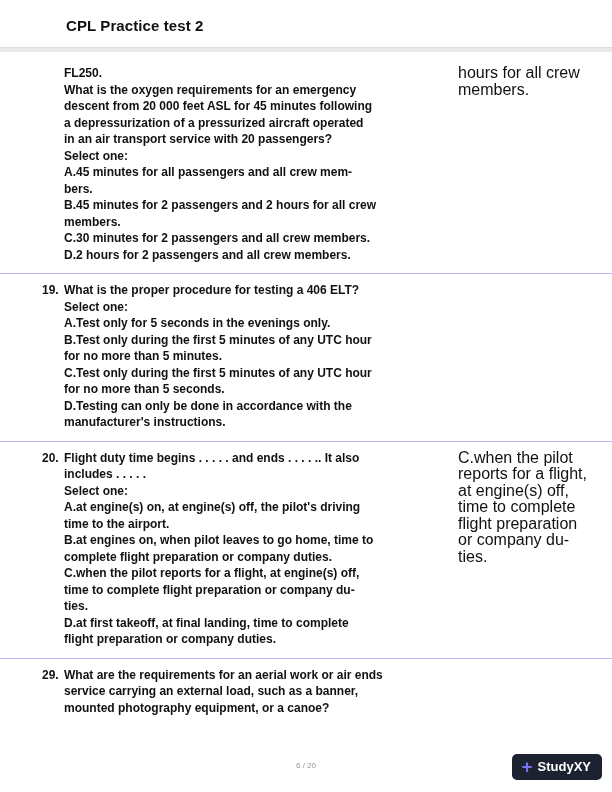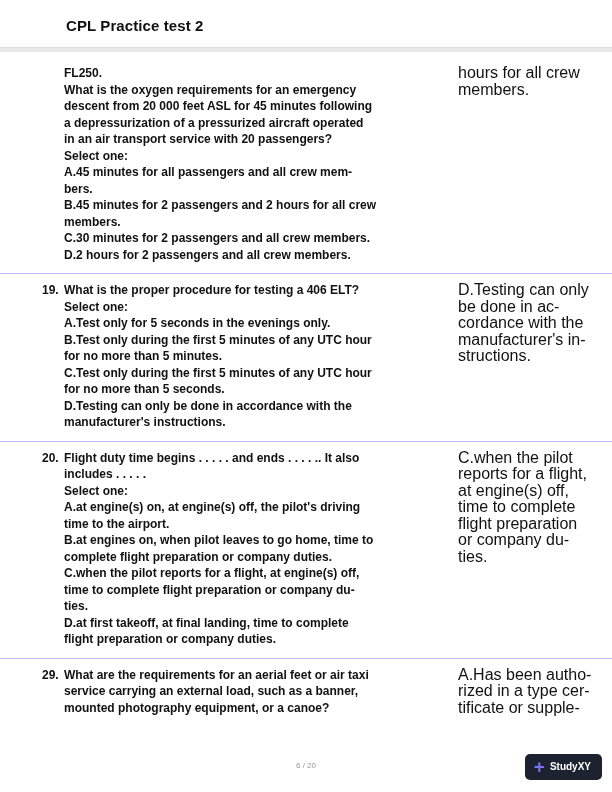--- a/index.html
+++ b/index.html
@@ -133,11 +133,6 @@
 for no more than 5 seconds.
 D.Testing can only be done in accordance with the
 manufacturer's instructions.</div>
-      <div class="q-right">D.Testing can only
-be done in ac-
-cordance with the
-manufacturer's in-
-structions.</div>
     </div>
 
     <div class="qblock bordered">

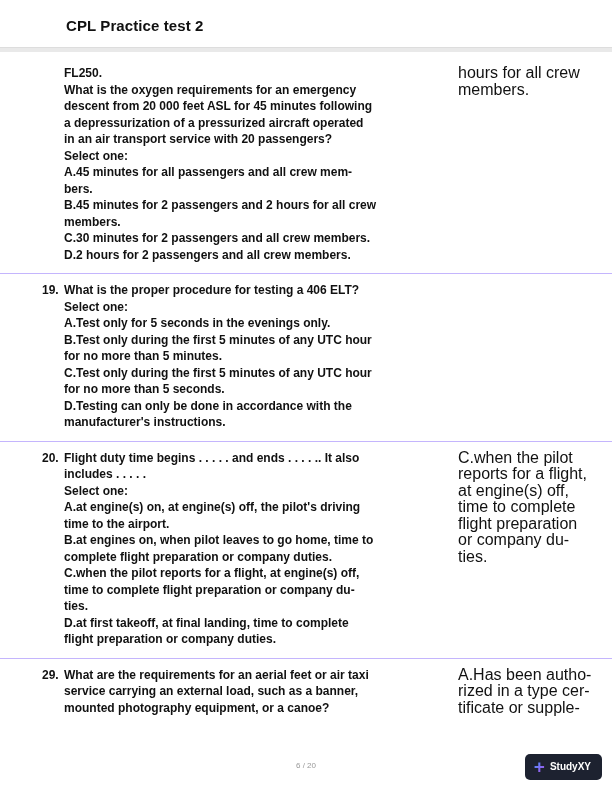--- a/index.html
+++ b/index.html
@@ -160,7 +160,7 @@
 
     <div class="qblock bordered">
       <div class="q-num">29.</div>
-      <div class="q-left">What are the requirements for an aerial feet or air taxi
+      <div class="q-left">What are the requirements for an aerial work or air ends
 service carrying an external load, such as a banner,
 mounted photography equipment, or a canoe?</div>
       <div class="q-right">A.Has been autho-

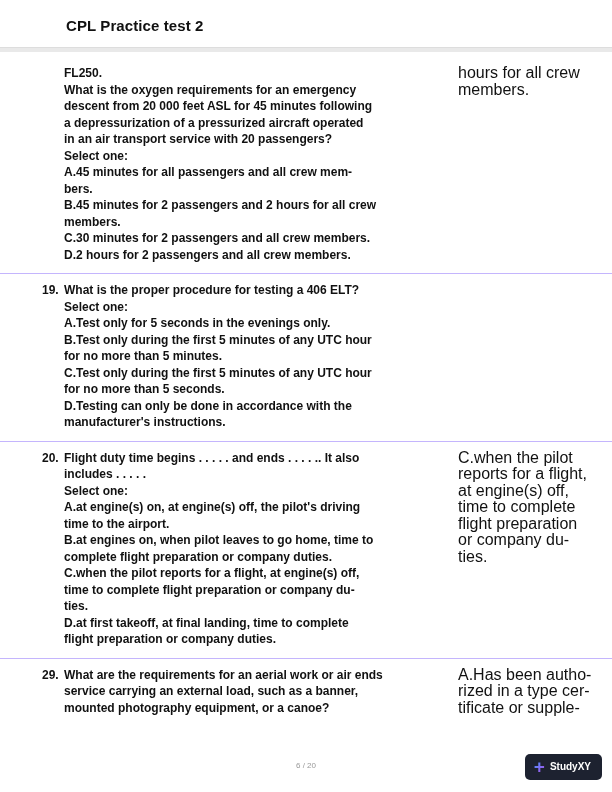--- a/index.html
+++ b/index.html
@@ -163,9 +163,6 @@
       <div class="q-left">What are the requirements for an aerial work or air ends
 service carrying an external load, such as a banner,
 mounted photography equipment, or a canoe?</div>
-      <div class="q-right">A.Has been autho-
-rized in a type cer-
-tificate or supple-</div>
     </div>
 
   </div>

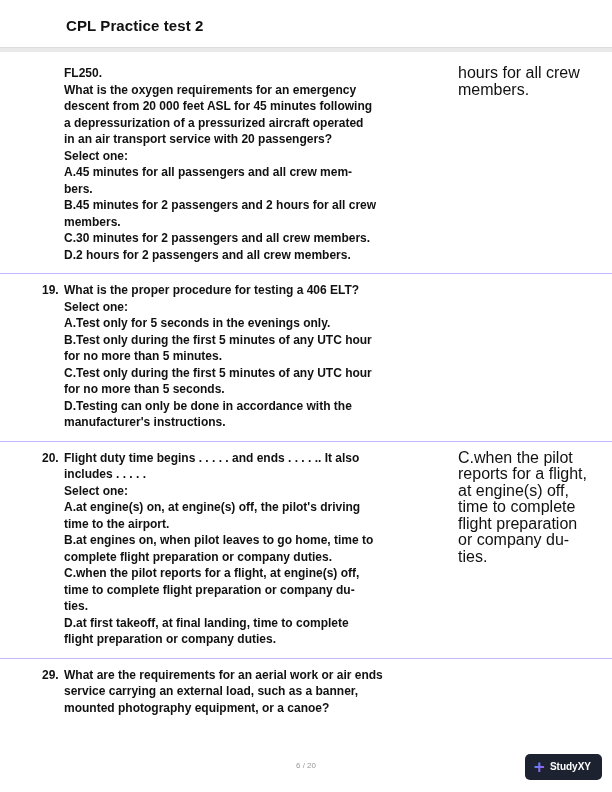--- a/index.html
+++ b/index.html
@@ -89,7 +89,7 @@
   .brand-name {
     color: #ffffff;
     font-weight: bold;
-    font-size: 10px;
+    font-size: 13px;
     line-height: 18px;
   }
 </style>

